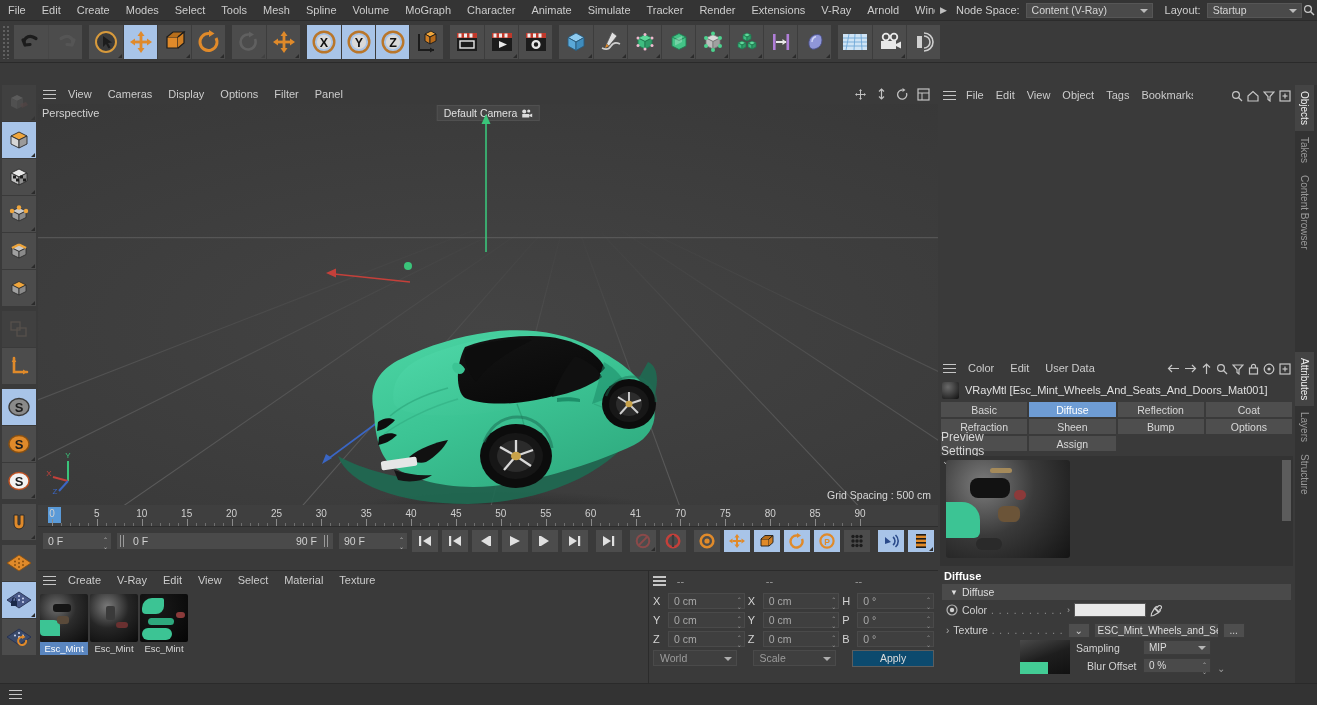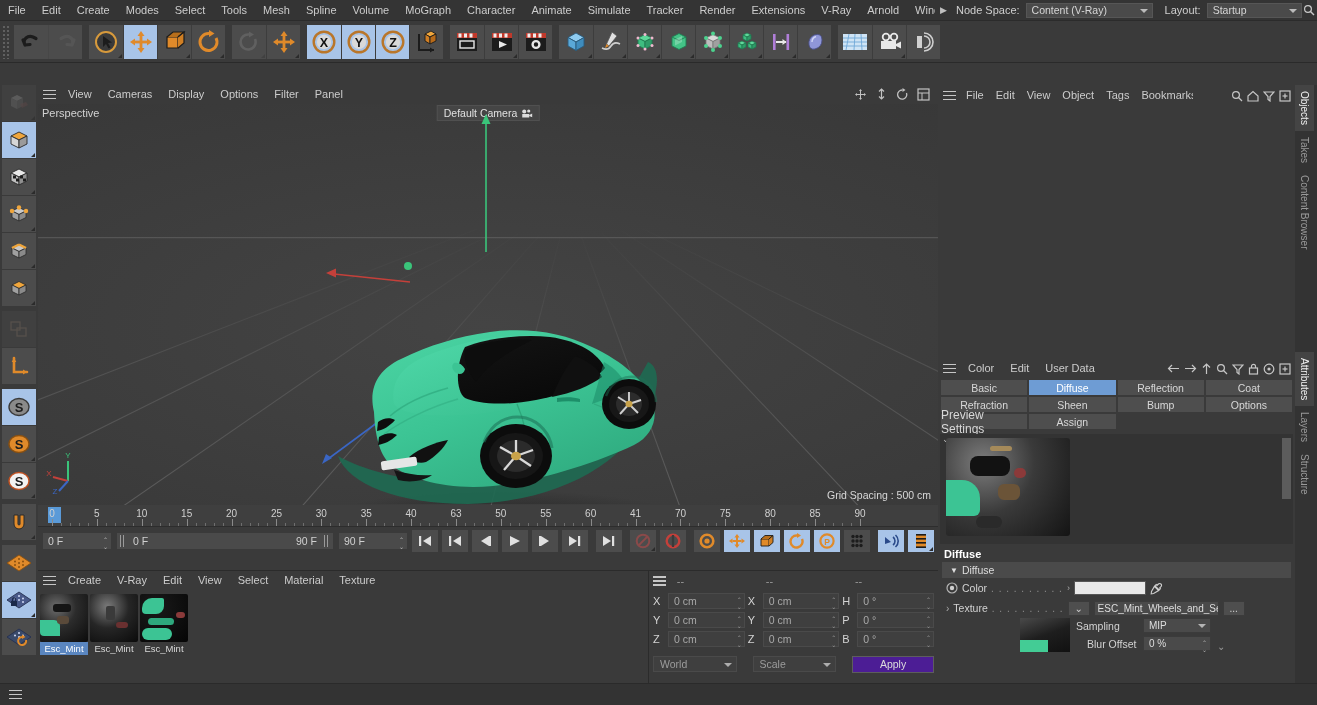--- a/index.html
+++ b/index.html
@@ -1344,6 +1344,10 @@
           </div>
         </div>
 
+        <div class="matrow">
+          <span class="matmini"></span>
+          <span>VRayMtl [Esc_Mint_Wheels_And_Seats_And_Doors_Mat001]</span>
+        </div>
 
         <div class="tabs">
           <div class="tab">Basic</div>

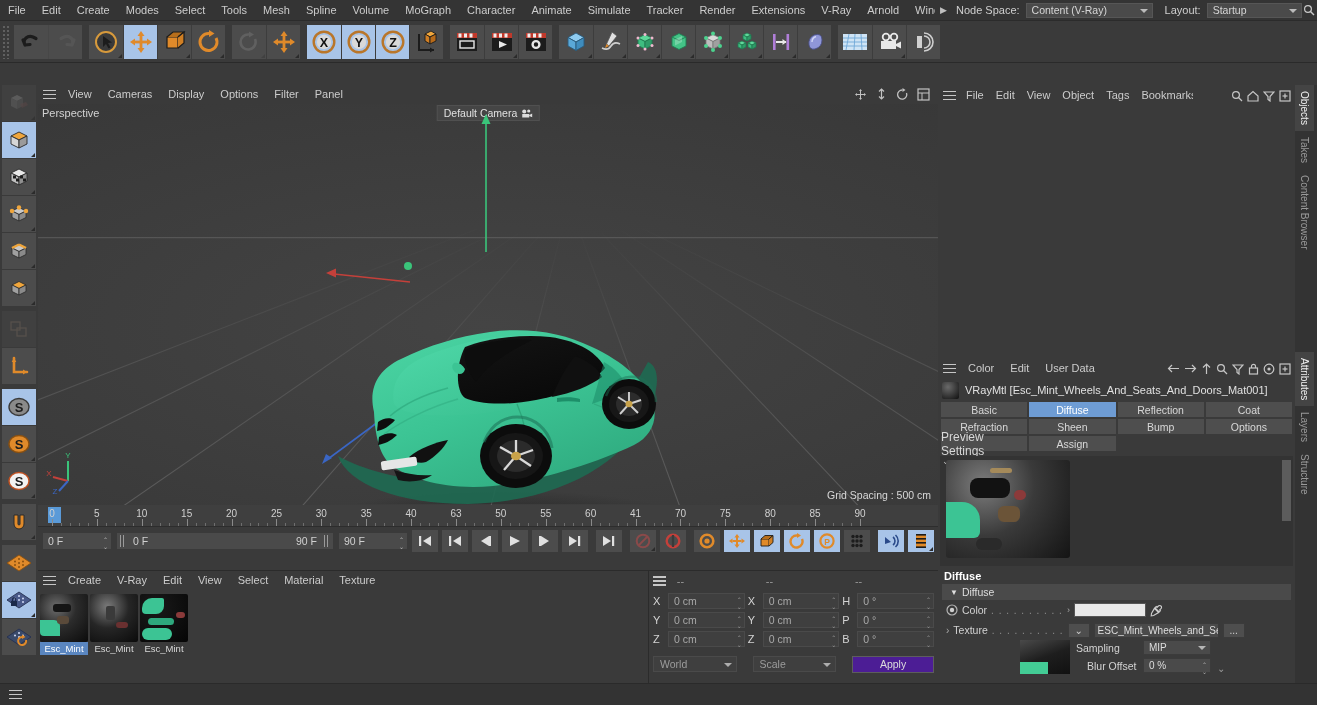--- a/index.html
+++ b/index.html
@@ -902,7 +902,7 @@
             <div class="ttick" style="left: 328.222px; height: 7px;"></div>
             <div class="tnum" style="left: 373.111px;">40</div>
             <div class="ttick" style="left: 373.111px; height: 7px;"></div>
-            <div class="tnum" style="left: 418px;">63</div>
+            <div class="tnum" style="left: 418px;">45</div>
             <div class="ttick" style="left: 418px; height: 7px;"></div>
             <div class="tnum" style="left: 462.889px;">50</div>
             <div class="ttick" style="left: 462.889px; height: 7px;"></div>

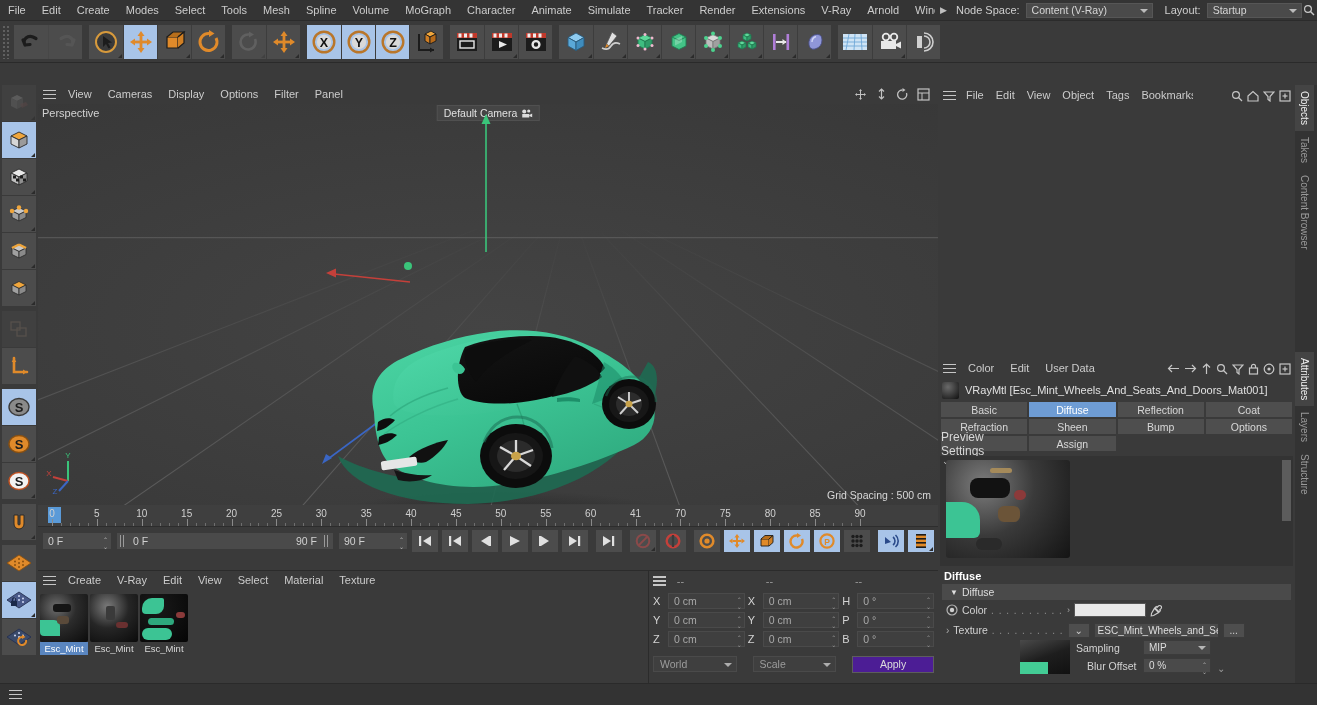--- a/index.html
+++ b/index.html
@@ -126,7 +126,7 @@
             font-size:10.5px; display:flex; align-items:center; padding:0 10px 0 5px; position:relative;}
   .cfield:after{content:"⌃⌄"; position:absolute; right:2px; font-size:6px;line-height:6px;color:#9a9a9a;
      writing-mode:vertical-rl; top:2px;}
-  .coordfoot { display:flex; align-items:center; height:20px; padding:0 4px; gap:16px; margin-top:6px;}
+  .coordfoot { display:flex; align-items:center; height:20px; padding:0 4px; gap:16px; margin-top:0;}
   .csel { flex:1; height:16px; background:#3f3f3f; border:1px solid #4a4a4a; color:#9c9c9c;
           font-size:10.5px; display:flex; align-items:center; padding:0 14px 0 6px; position:relative;}
   .csel:after{content:""; position:absolute; right:4px; top:6px;

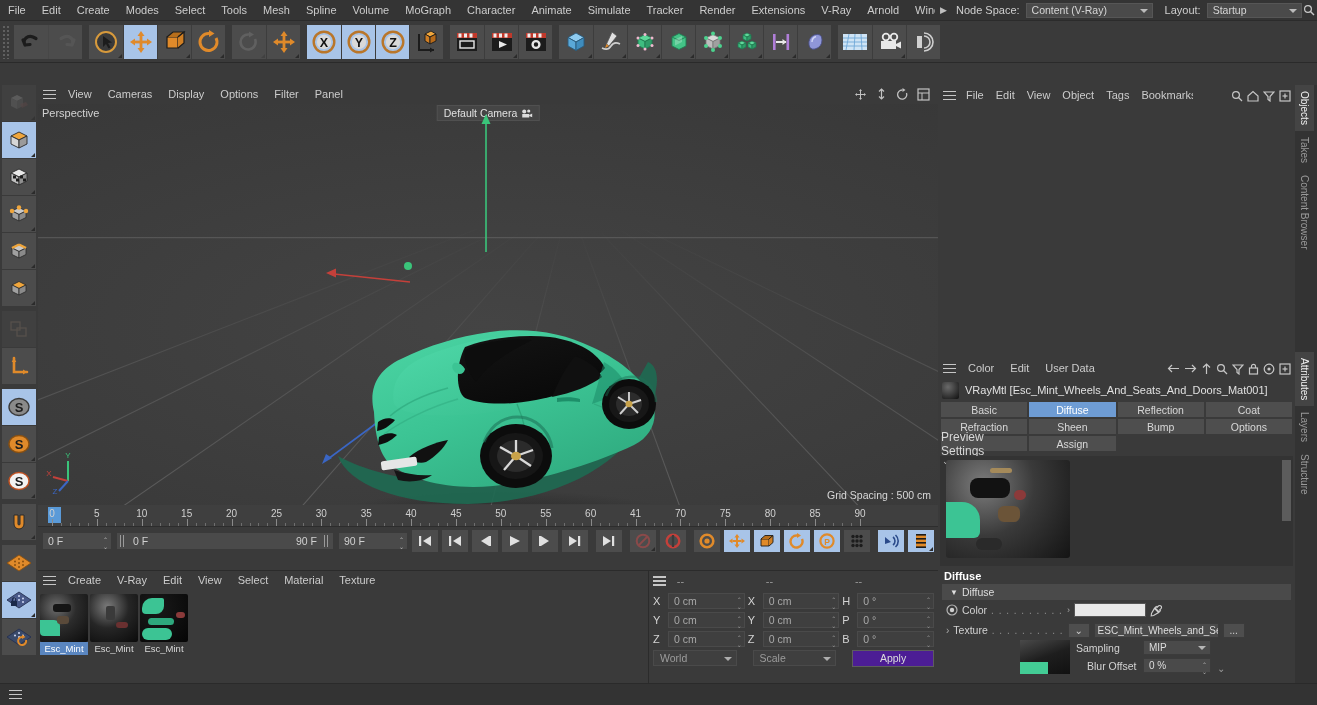--- a/index.html
+++ b/index.html
@@ -131,7 +131,7 @@
           font-size:10.5px; display:flex; align-items:center; padding:0 14px 0 6px; position:relative;}
   .csel:after{content:""; position:absolute; right:4px; top:6px;
      border-left:4px solid transparent;border-right:4px solid transparent;border-top:4px solid #adadad;}
-  .applybtn{ flex:1.3; height:17px; background:#4c1d95; border:1px solid #5d5d5d; color:#dcdcdc;
+  .applybtn{ flex:1.3; height:17px; background:#0c4a6e; border:1px solid #5d5d5d; color:#dcdcdc;
      font-size:10.5px; display:flex; align-items:center; justify-content:center;}
 
   

